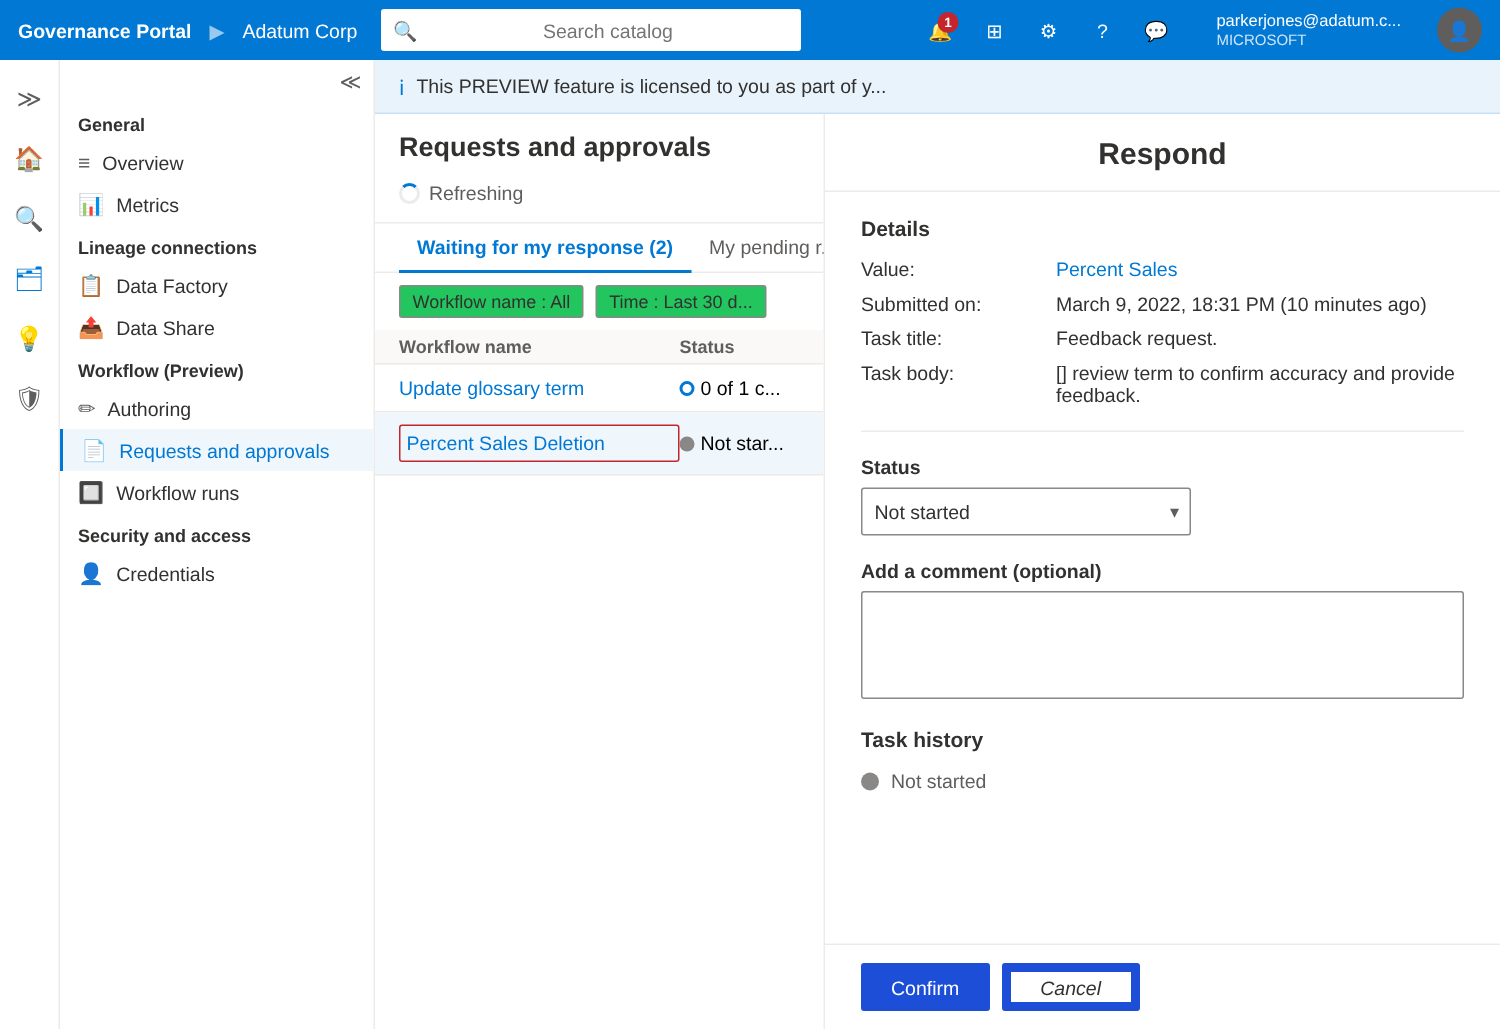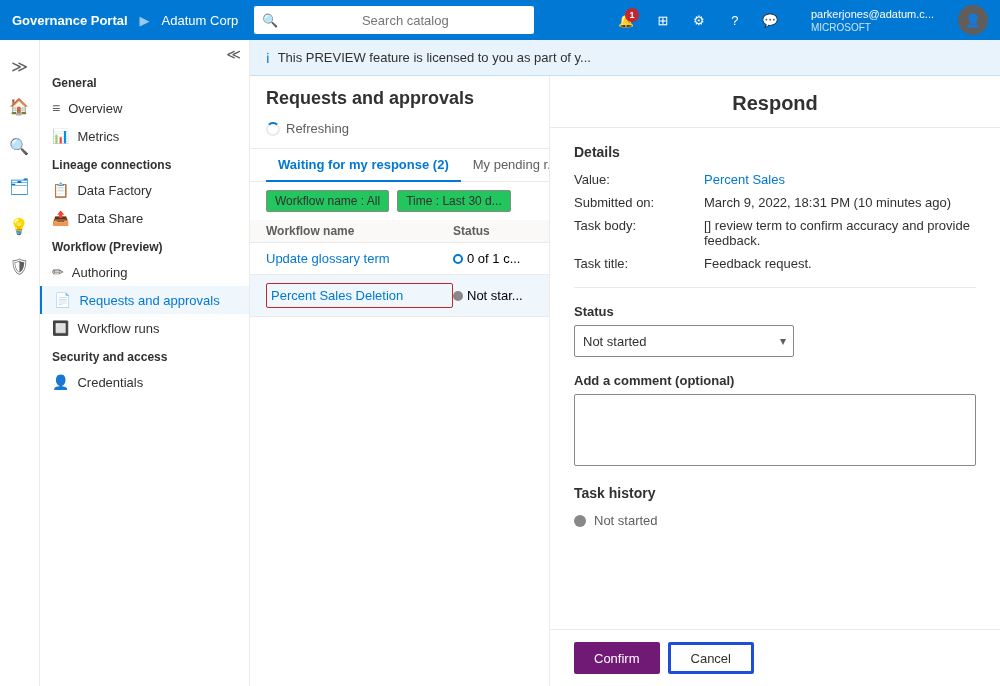--- a/index.html
+++ b/index.html
@@ -586,12 +586,12 @@
             <span class="detail-value">March 9, 2022, 18:31 PM (10 minutes ago)</span>
           </div>
           <div class="detail-row">
+            <span class="detail-label">Task title:</span>
+            <span class="detail-value">Feedback request.</span>
+          </div>
+          <div class="detail-row">
             <span class="detail-label">Task body:</span>
             <span class="detail-value">[] review term to confirm accuracy and provide feedback.</span>
-          </div>
-          <div class="detail-row">
-            <span class="detail-label">Task title:</span>
-            <span class="detail-value">Feedback request.</span>
           </div>
 
           <div class="divider"></div>

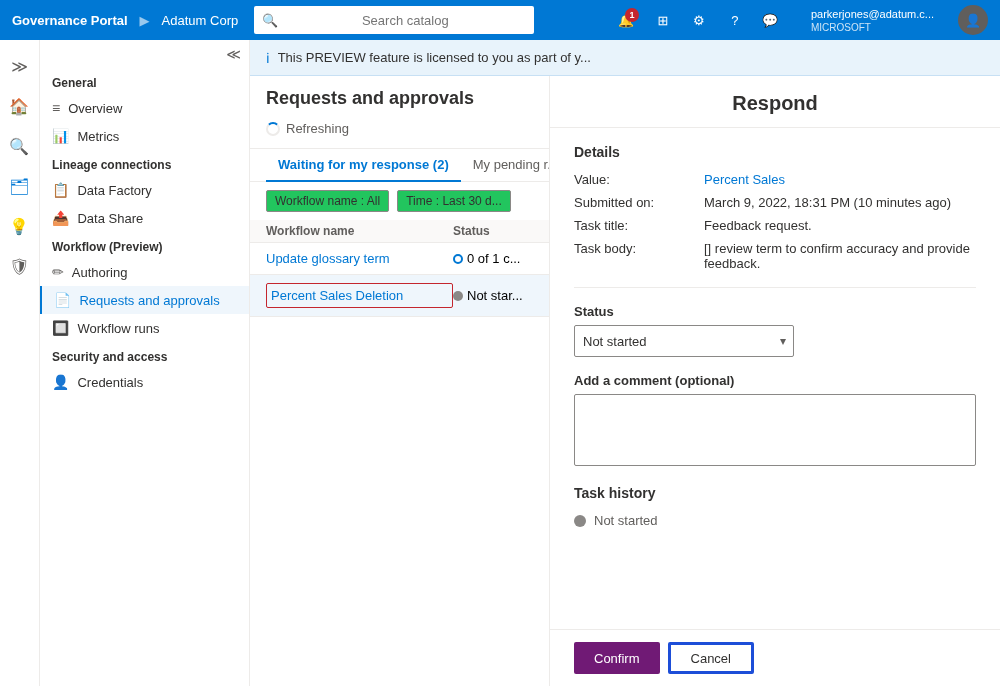--- a/index.html
+++ b/index.html
@@ -402,7 +402,7 @@
     .btn-primary {
       height: 32px;
       padding: 0 20px;
-      background: #701a75;
+      background: #1d4ed8;
       color: white;
       border: none;
       border-radius: 2px;

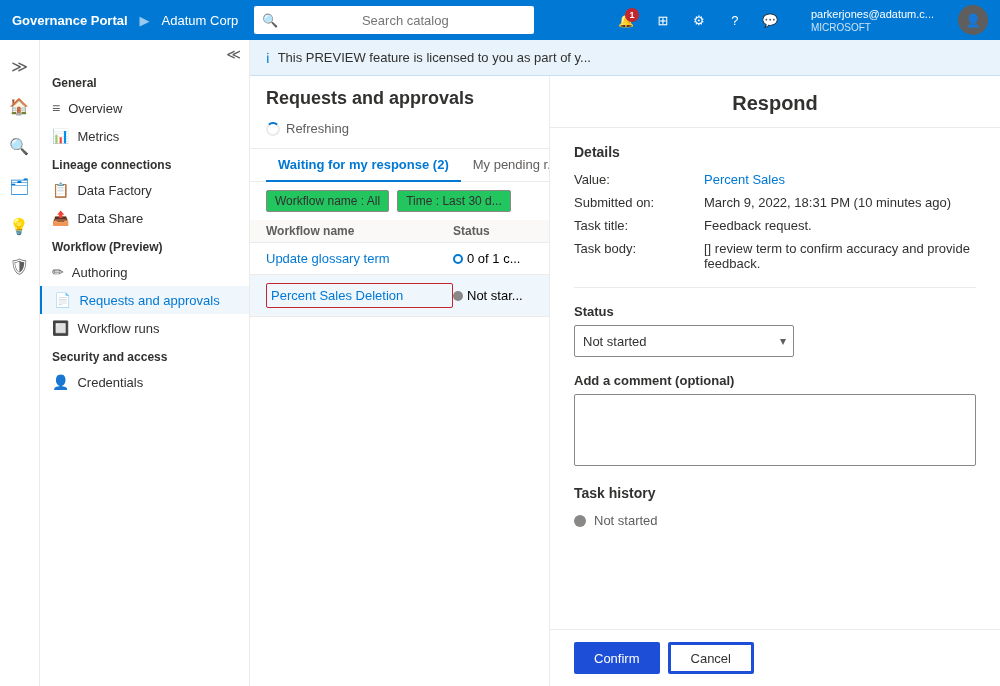--- a/index.html
+++ b/index.html
@@ -415,11 +415,12 @@
       padding: 0 20px;
       background: white;
       color: #323130;
-      border: 3px solid #1d4ed8;
+      border: 6px solid #1d4ed8;
       border-radius: 2px;
       font-size: 13px;
       cursor: pointer;
       font-family: inherit;
+      font-style: italic;
     }
   </style>
 </head>

